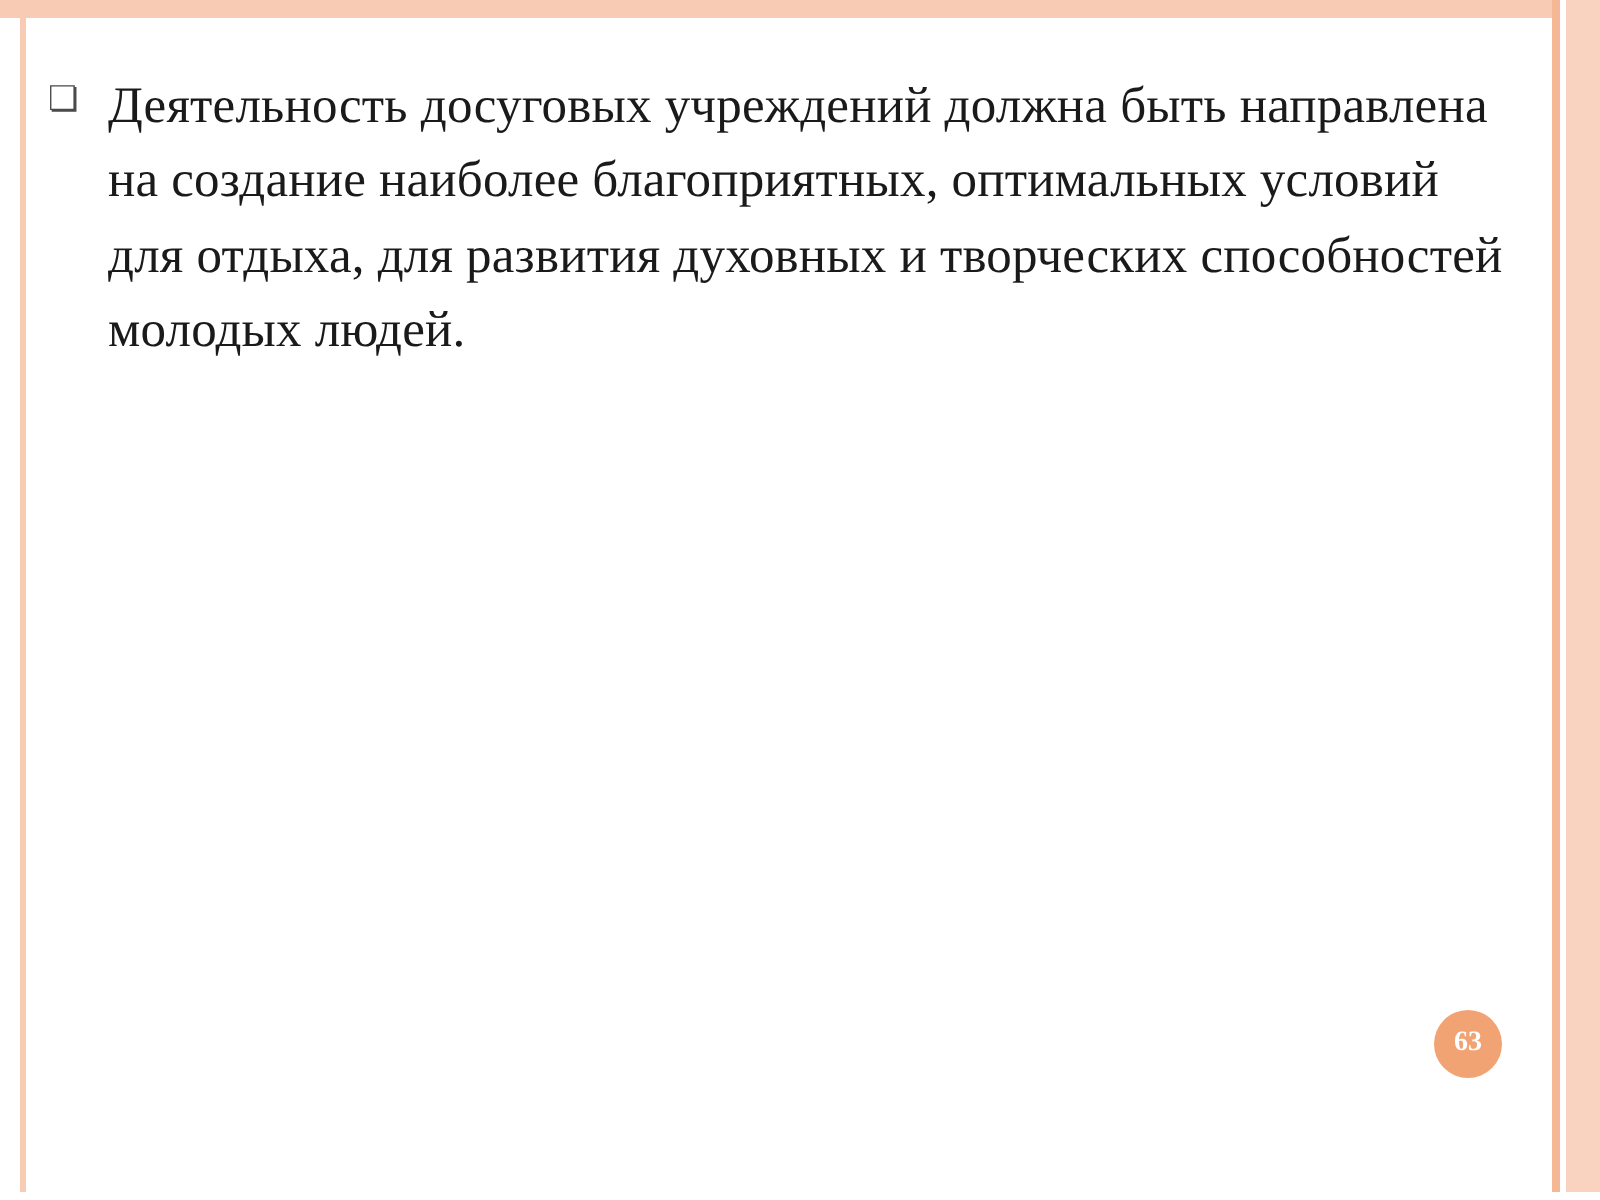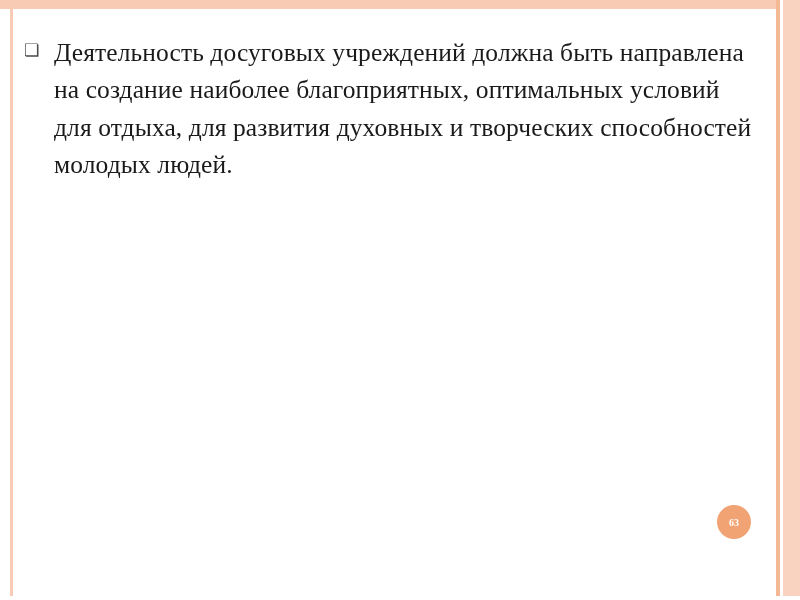--- a/index.html
+++ b/index.html
@@ -107,7 +107,7 @@
     border-radius: 50%;
     background: #f2a373;
     color: #ffffff;
-    font-size: 10px;
+    font-size: 14px;
     font-weight: bold;
     display: flex;
     align-items: center;

